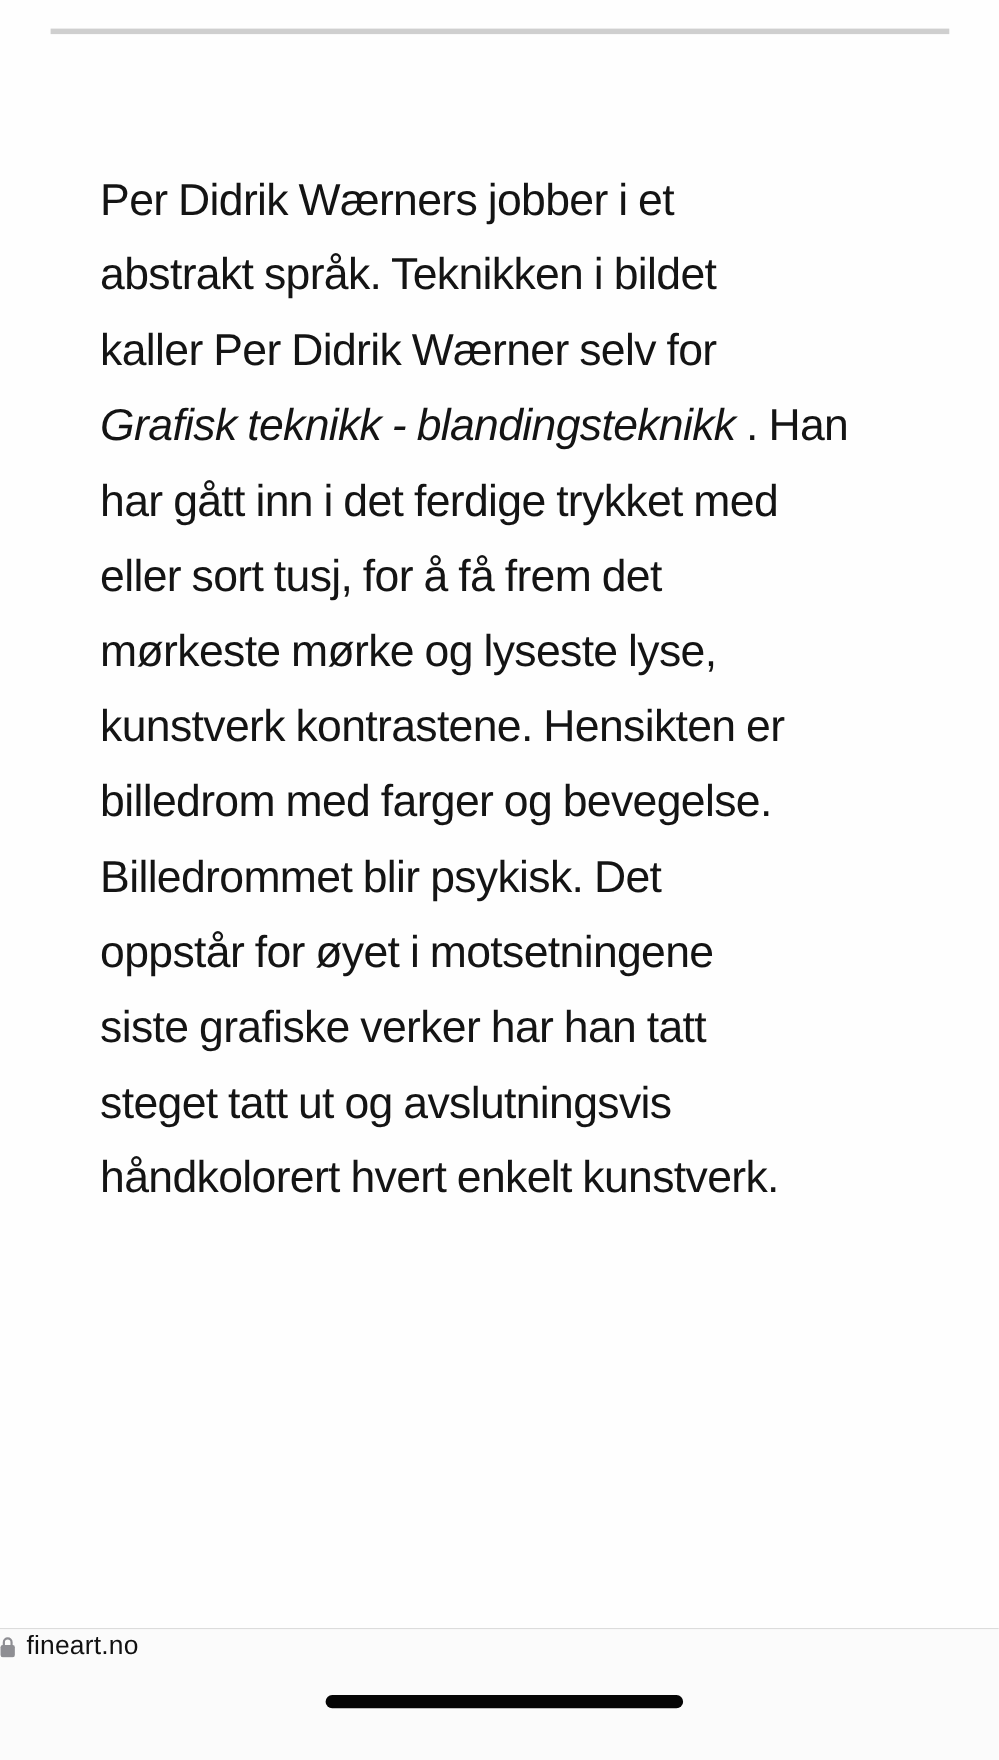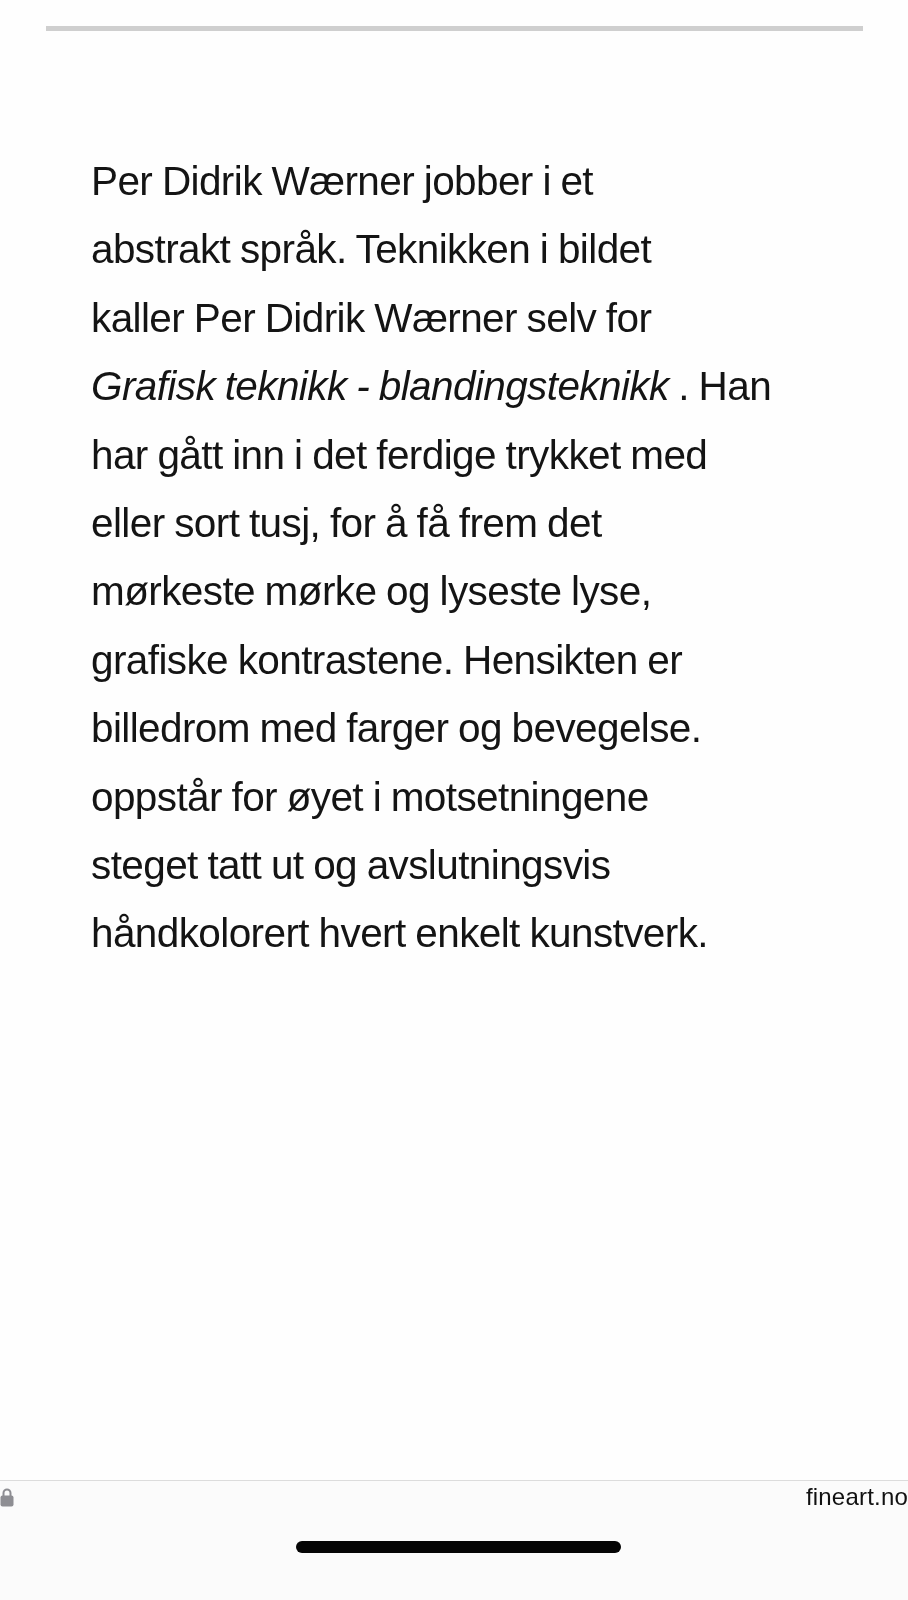--- a/index.html
+++ b/index.html
@@ -93,7 +93,7 @@
 
 <div class="article">
   <p>
-    <span class="line">Per Didrik Wærner jobber i et</span>
+    <span class="line">Per Didrik Wærners jobber i et</span>
     <span class="line">abstrakt språk. Teknikken i bildet</span>
     <span class="line">kaller Per Didrik Wærner selv for</span>
     <span class="line"><em>Grafisk teknikk - blandingsteknikk</em><span> . Han</span></span>

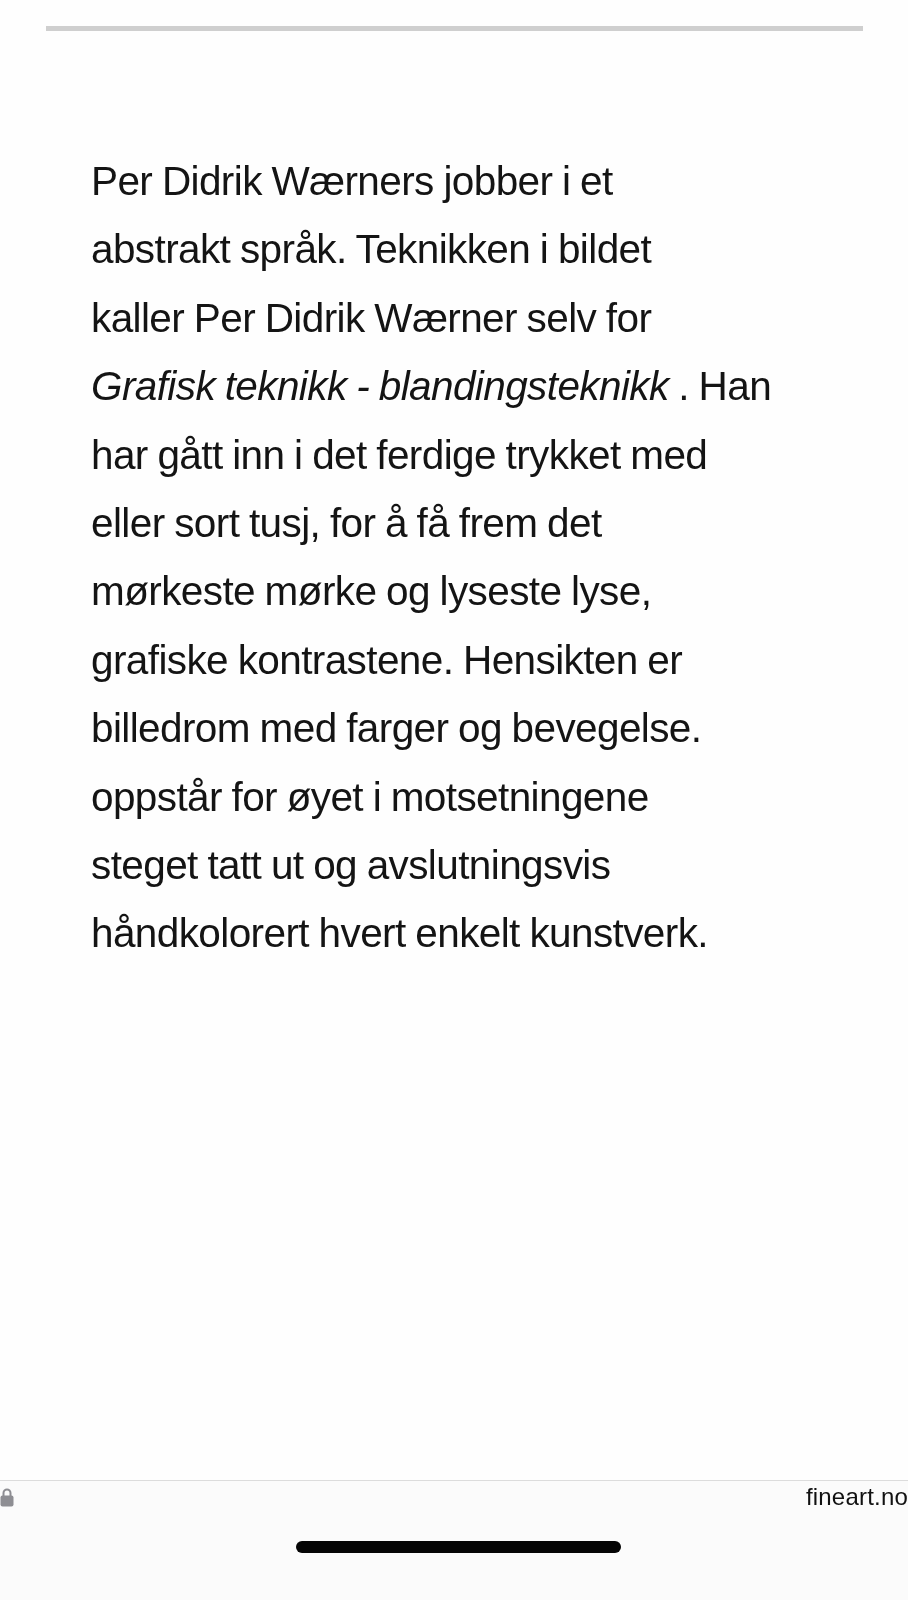--- a/index.html
+++ b/index.html
@@ -100,7 +100,7 @@
     <span class="line">har gått inn i det ferdige trykket med</span>
     <span class="line">eller sort tusj, for å få frem det</span>
     <span class="line">mørkeste mørke og lyseste lyse,</span>
-    <span class="line">grafiske kontrastene. Hensikten er</span>
+    <span class="line">kunstverk kontrastene. Hensikten er</span>
     <span class="line">billedrom med farger og bevegelse.</span>
     <span class="line">oppstår for øyet i motsetningene</span>
     <span class="line">steget tatt ut og avslutningsvis</span>

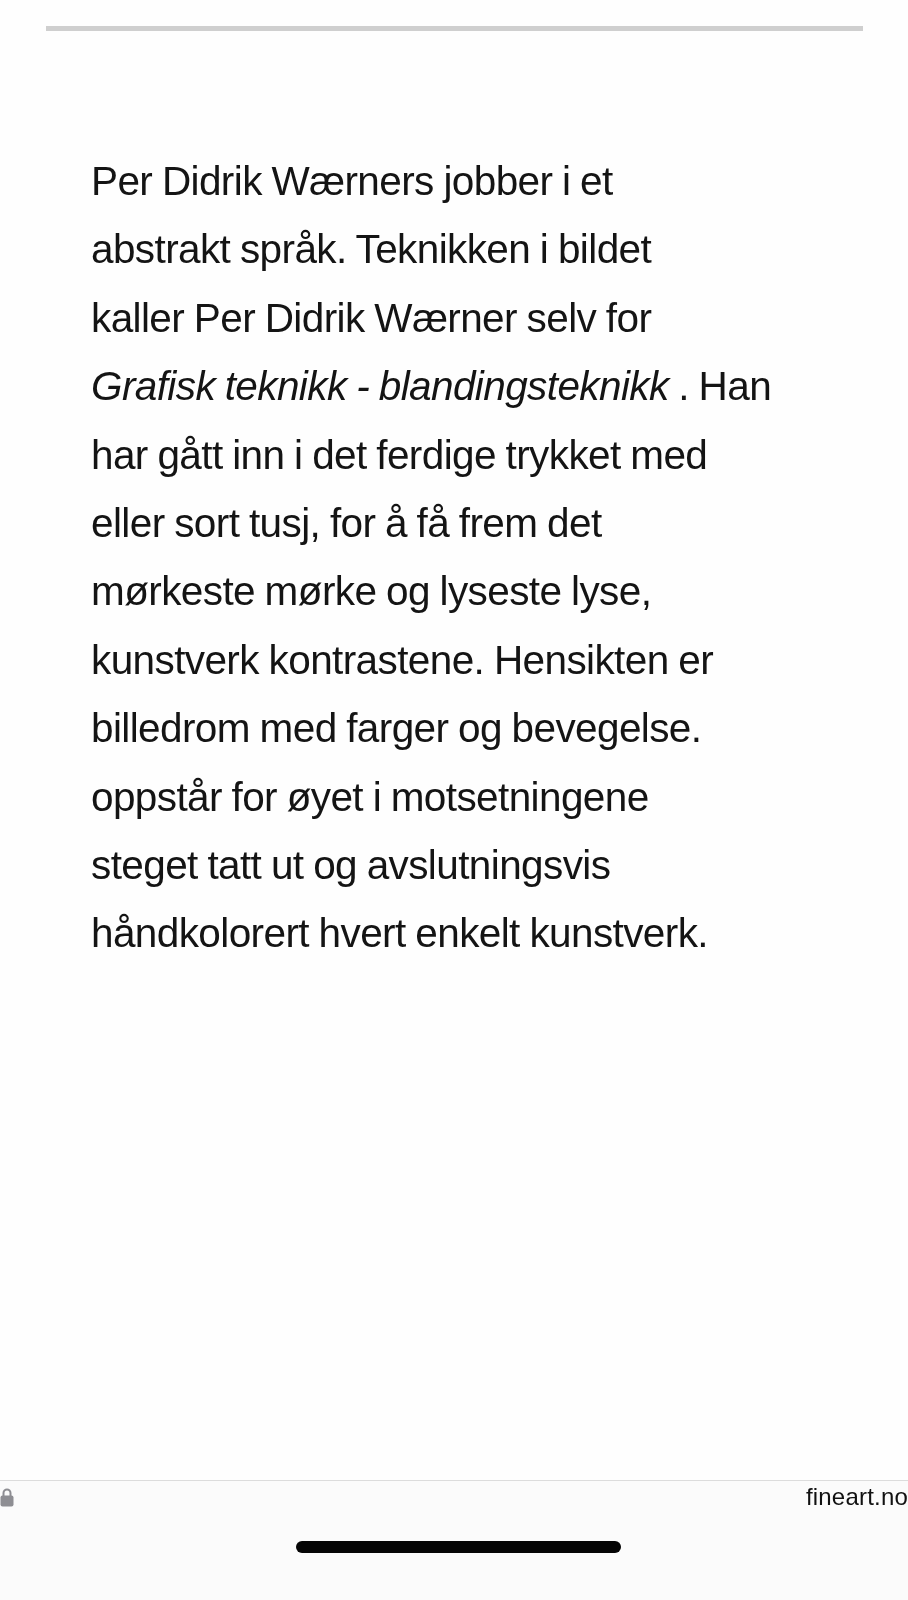--- a/index.html
+++ b/index.html
@@ -102,6 +102,7 @@
     <span class="line">mørkeste mørke og lyseste lyse,</span>
     <span class="line">kunstverk kontrastene. Hensikten er</span>
     <span class="line">billedrom med farger og bevegelse.</span>
+    <span class="line">Billedrommet blir psykisk. Det</span>
     <span class="line">oppstår for øyet i motsetningene</span>
     <span class="line">steget tatt ut og avslutningsvis</span>
     <span class="line">håndkolorert hvert enkelt kunstverk.</span>

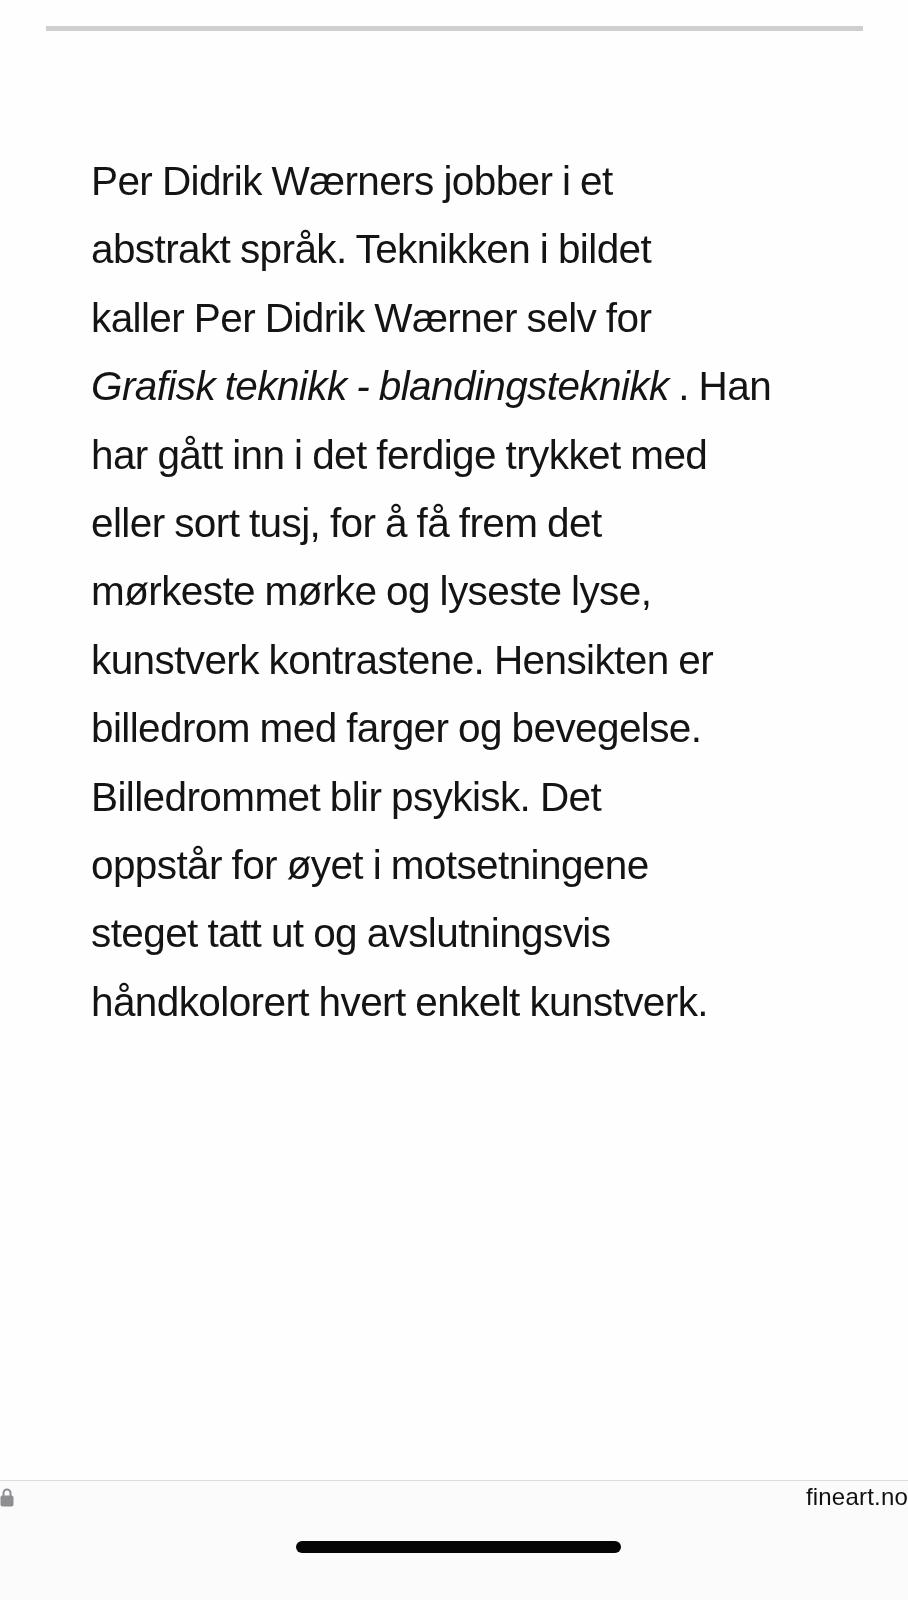--- a/index.html
+++ b/index.html
@@ -104,6 +104,7 @@
     <span class="line">billedrom med farger og bevegelse.</span>
     <span class="line">Billedrommet blir psykisk. Det</span>
     <span class="line">oppstår for øyet i motsetningene</span>
+    <span class="line">siste grafiske verker har han tatt</span>
     <span class="line">steget tatt ut og avslutningsvis</span>
     <span class="line">håndkolorert hvert enkelt kunstverk.</span>
   </p>

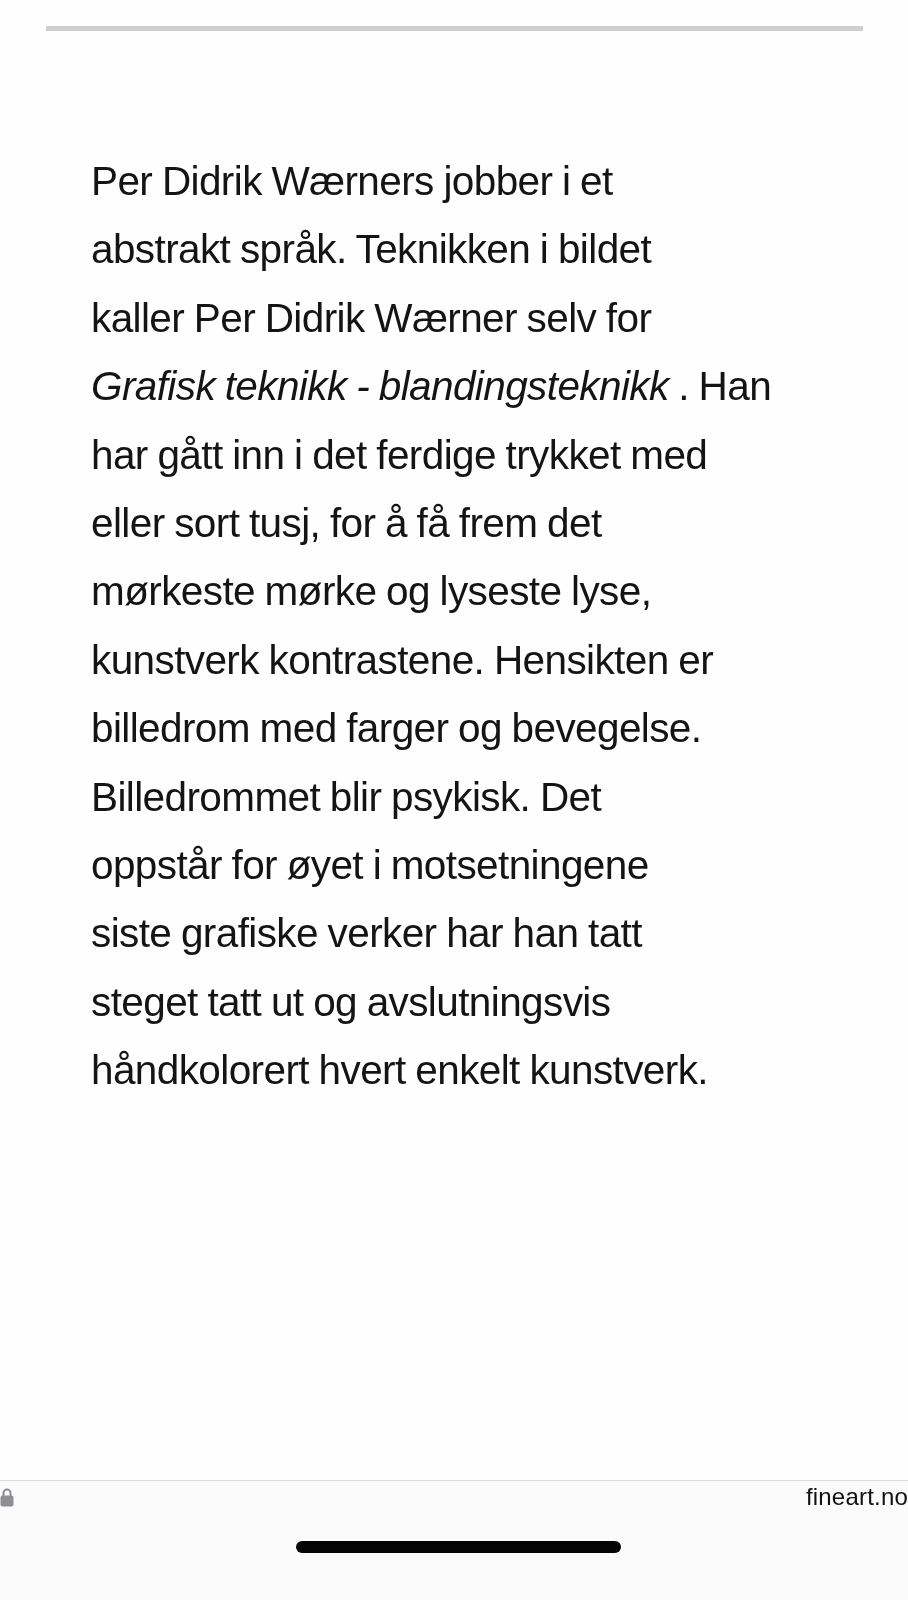--- a/index.html
+++ b/index.html
@@ -61,7 +61,7 @@
     height: 30px;
     display: flex;
     align-items: center;
-    justify-content: space-between;
+    justify-content: flex-start;
     gap: 10px;
   }
   .lock-icon {

